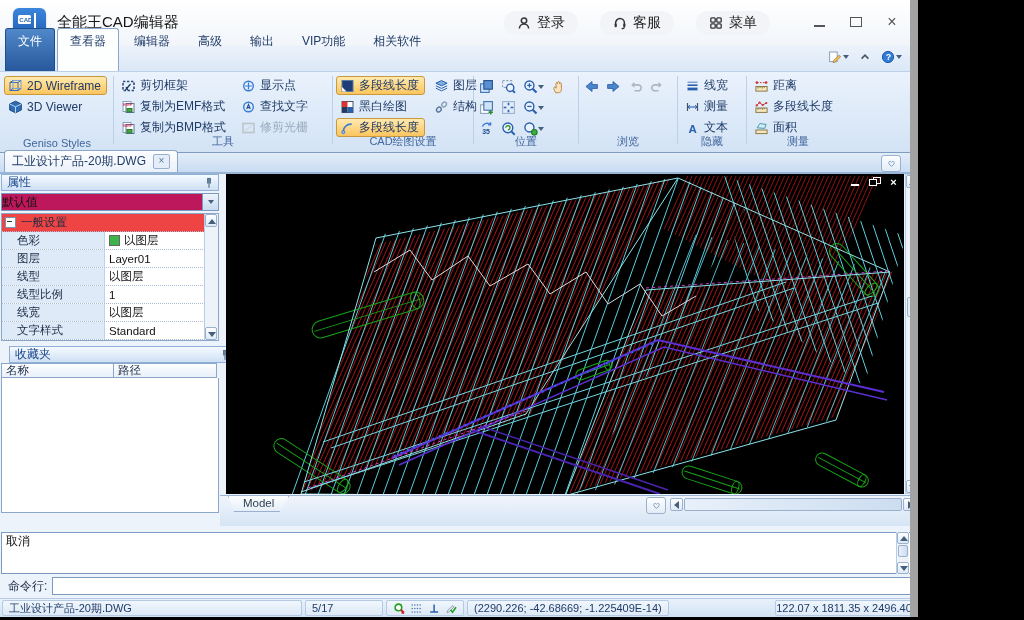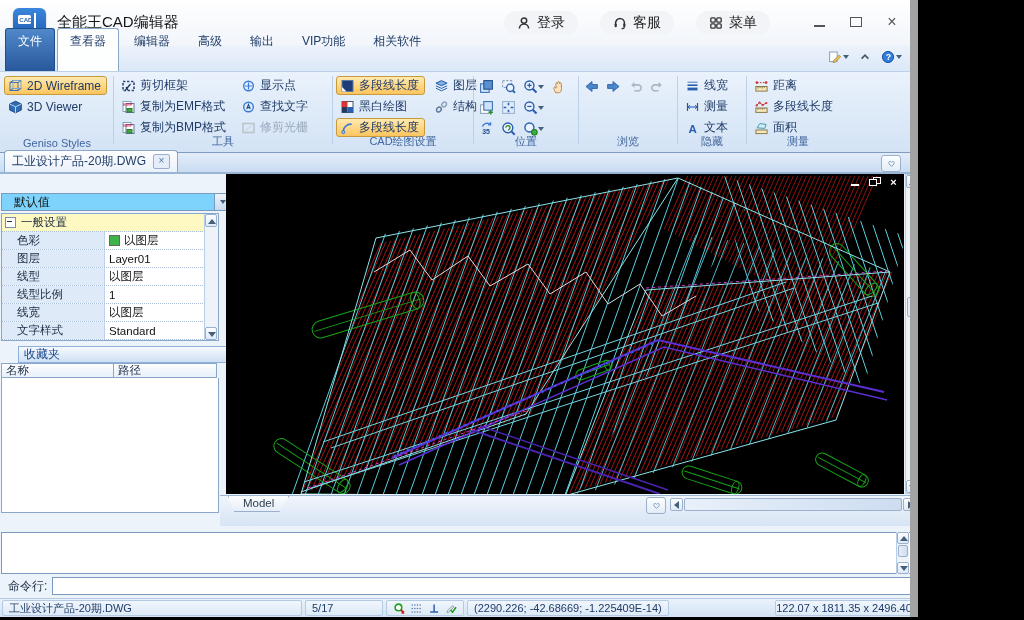--- a/index.html
+++ b/index.html
@@ -621,6 +621,16 @@
   </div>
 
   <div id="leftpanel">
+    <div class="phead">
+      <span>属性</span>
+      <span class="pico">
+          <svg viewBox="0 0 14 14">
+            <rect x="5.4" y="1.6" width="3.2" height="4.6" fill="#6a86a0" stroke="#44607c"></rect>
+            <path d="M4.2 6.4 H9.8 L9 7.8 H5 Z" fill="#6a86a0"></path>
+            <line x1="7" y1="7.8" x2="7" y2="12.4" stroke="#44607c" stroke-width="1.2"></line>
+          </svg>
+        </span>
+    </div>
     <div id="combo">
       <span>默认值</span>
       <span class="cbtn">

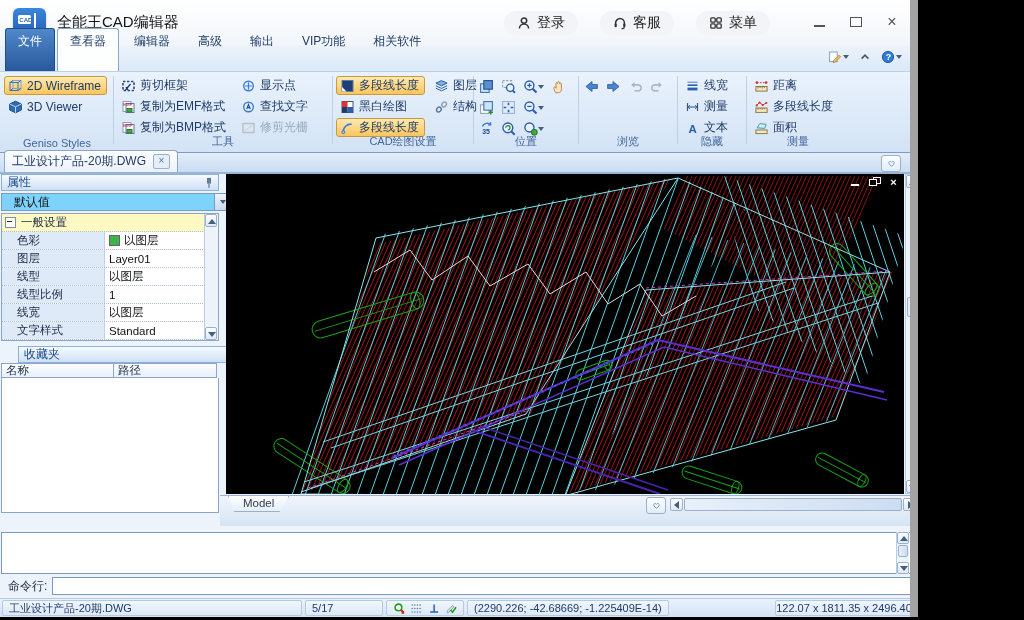--- a/index.html
+++ b/index.html
@@ -72,8 +72,8 @@
          display:flex;align-items:center;justify-content:space-between;padding:0 3px 0 5px;
          font-size:12px;color:#17458a;}
   .phead .pico{width:12px;height:12px;}
-  #combo{position:absolute;left:0;top:19px;width:216px;height:16px;border:1px solid #7a9ac0;background:#7dd3fc;
-         display:flex;align-items:center;justify-content:space-between;font-size:12px;color:#111;padding-left:12px;}
+  #combo{position:absolute;left:0;top:19px;width:216px;height:16px;border:1px solid #7a9ac0;background:#be185d;
+         display:flex;align-items:center;justify-content:space-between;font-size:12px;color:#111;padding-left:0;}
   #combo .cbtn{width:15px;height:100%;background:linear-gradient(#eef4fb,#c8daf0);border-left:1px solid #7a9ac0;
          display:flex;align-items:center;justify-content:center;}
   #ptable{position:absolute;left:0;top:39px;width:216px;height:126px;border:1px solid #8aa6c8;background:#fff;}

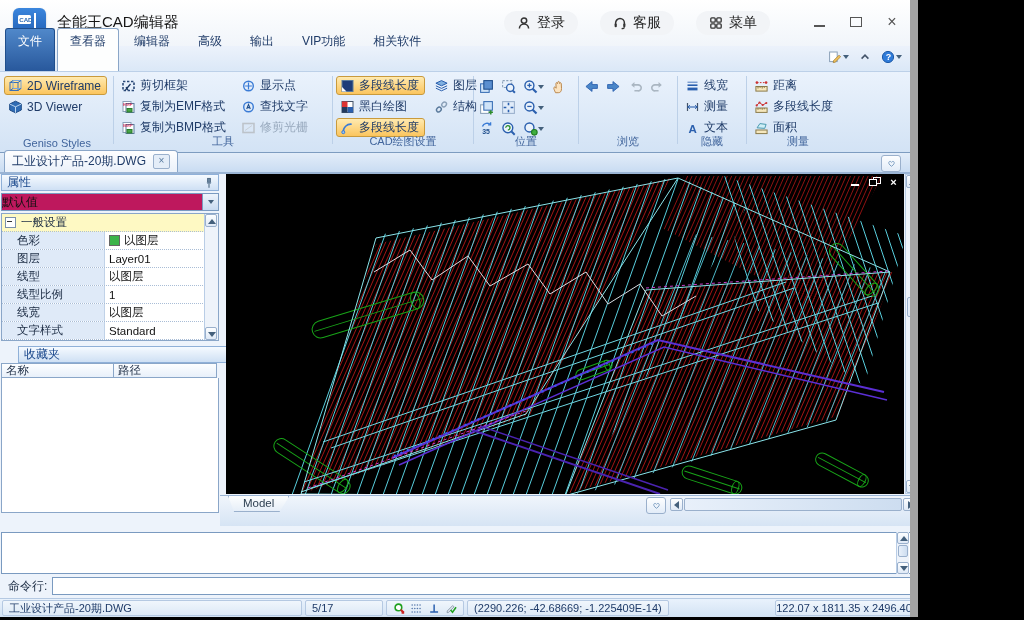--- a/index.html
+++ b/index.html
@@ -83,7 +83,7 @@
             color:#1c2c44;box-sizing:border-box;border-right:1px solid #c0d2e8;}
   .prow .pv{flex:1;padding-left:4px;display:flex;gap:4px;align-items:center;color:#111;}
   .psec{display:flex;height:17px;align-items:center;gap:5px;padding-left:3px;font-size:11.5px;color:#1c2c44;
-        border-bottom:1px dotted #a9bdd6;margin-right:13px;background:#fef9c3;}
+        border-bottom:1px dotted #a9bdd6;margin-right:13px;background:#ef4444;}
   .toggle{width:9px;height:9px;border:1px solid #7a90aa;background:#fff;position:relative;flex:none;}
   .toggle i{position:absolute;left:1px;top:3px;width:5px;border-bottom:1px solid #333;}
   .swatch{width:9px;height:9px;border:1px solid #666;background:#3cb44a;flex:none;}

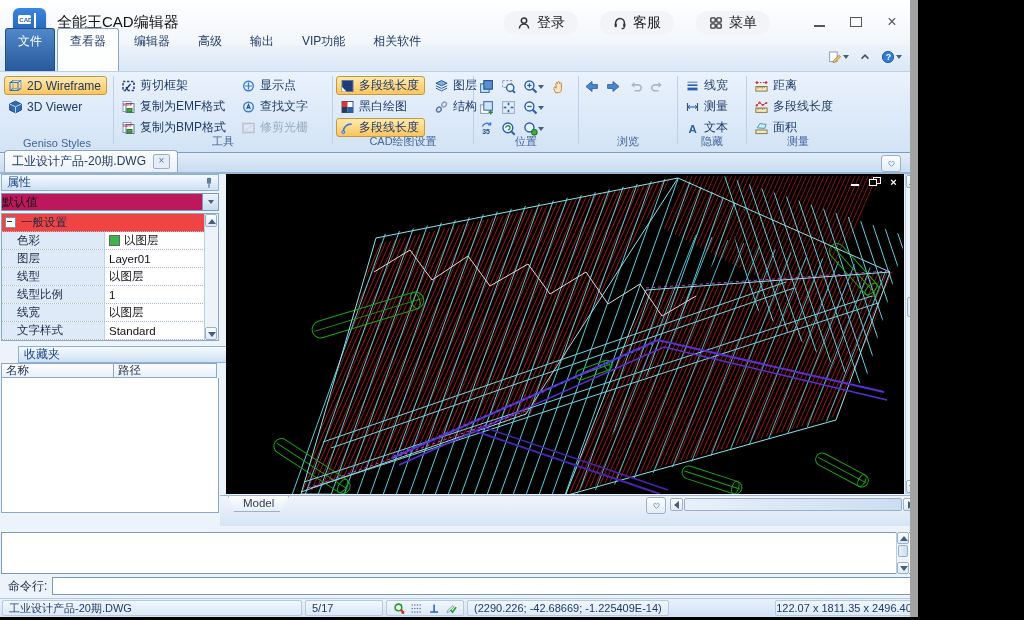--- a/index.html
+++ b/index.html
@@ -97,7 +97,7 @@
   .tri-l{left:3px;top:2px;border-top:4px solid transparent;border-bottom:4px solid transparent;border-right:5px solid #44607c;}
   .tri-r{left:4px;top:2px;border-top:4px solid transparent;border-bottom:4px solid transparent;border-left:5px solid #44607c;}
   .thumb{position:absolute;background:linear-gradient(90deg,#e8f0fa,#cdddf0);border:1px solid #9ab0cc;border-radius:2px;box-sizing:border-box;}
-  #favhead{position:absolute;left:17px;top:172px;width:216px;}
+  #favhead{position:absolute;left:8px;top:172px;width:216px;}
   #favcols{position:absolute;left:0;top:189px;width:216px;height:15px;display:flex;font-size:11.5px;color:#1c2c44;
            border:1px solid #8aa6c8;box-sizing:border-box;background:linear-gradient(#fdfeff,#e8f0fa);}
   #favcols div{display:flex;align-items:center;padding-left:4px;box-sizing:border-box;}

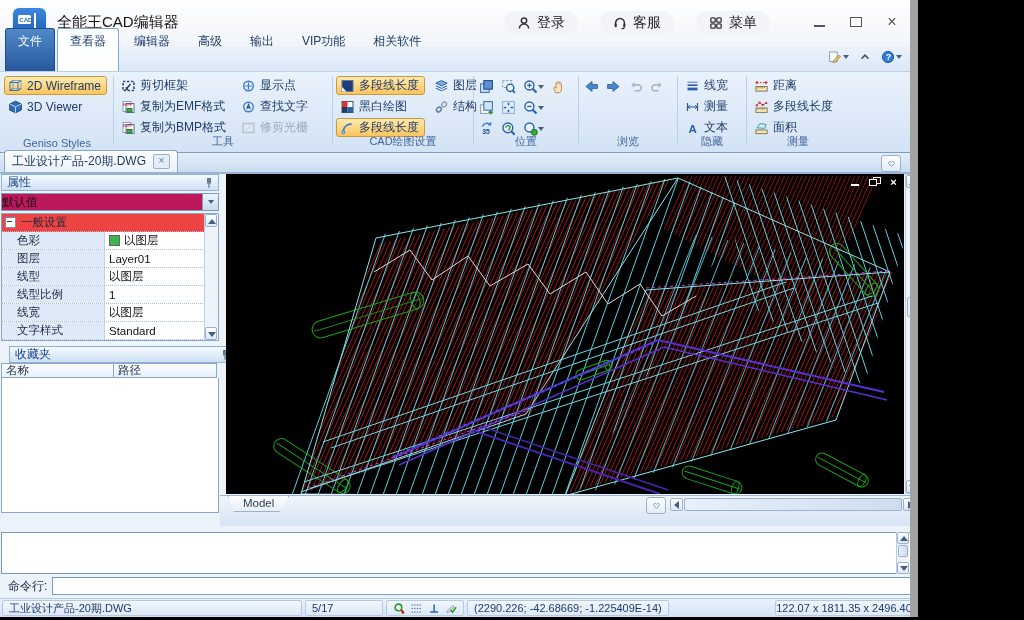--- a/index.html
+++ b/index.html
@@ -2051,6 +2051,7 @@
   </div>
 
   <div id="cmdbody">
+      <div>取消</div>
     </div>
   <div id="cmdscroll">
     <div class="sbtn" style="top:0;height:12px;">

